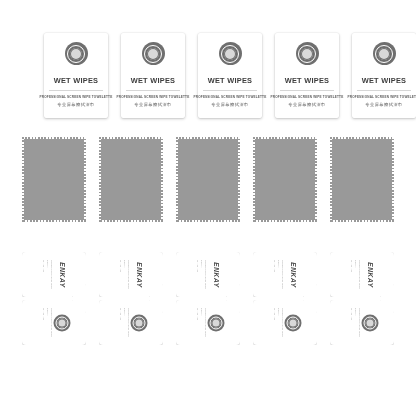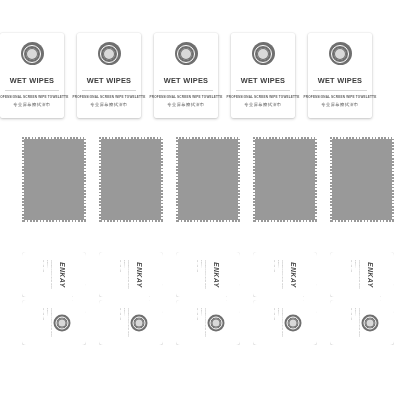--- a/index.html
+++ b/index.html
@@ -16,7 +16,7 @@
   
   .row1{
     position:absolute; left:0; top:33px; width:416px; height:86px;
-    display:flex; justify-content:flex-start; gap:13px;
+    display:flex; justify-content:flex-end; gap:13px;
   }
   .sachet{
     width:64px;height:85px;background:#fff;

